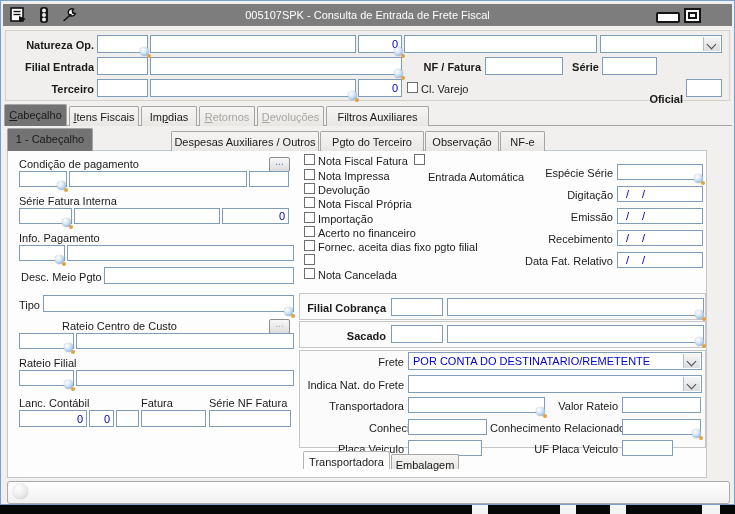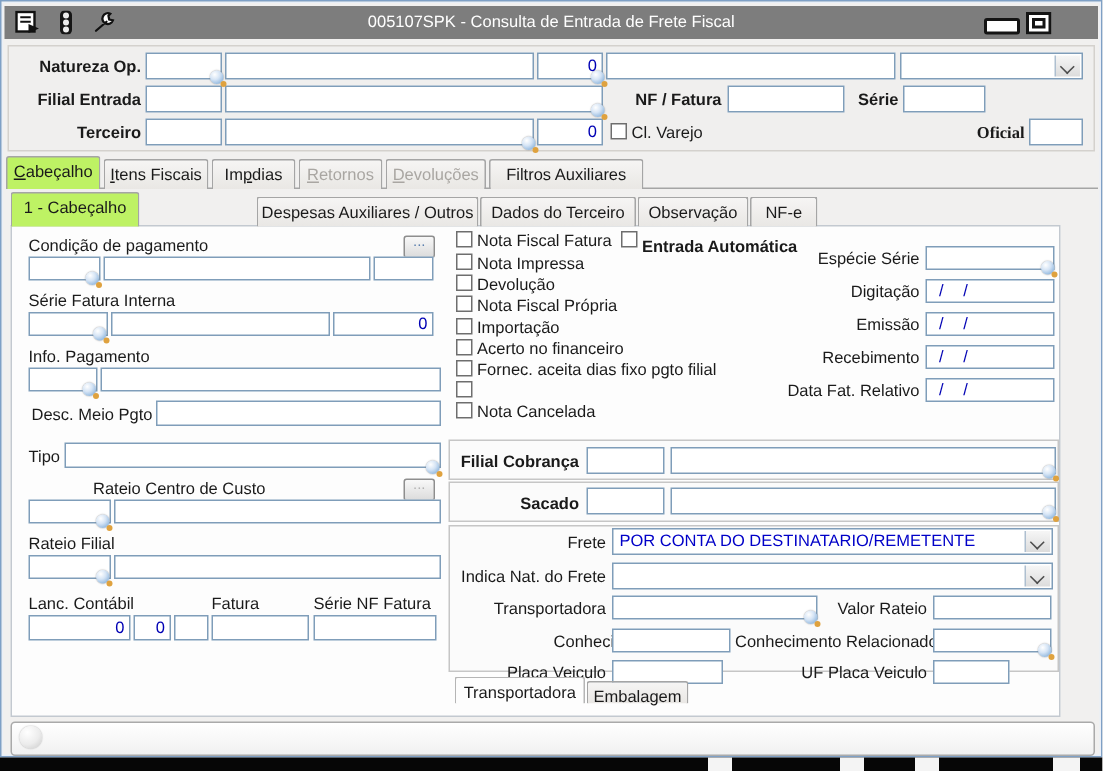--- a/index.html
+++ b/index.html
@@ -108,7 +108,7 @@
   <input class="inp num" style="left: 357px; top: 78px; width: 44px; height: 18px;" value="0">
   <span class="cb" style="left:406px;top:81px;"></span>
   <span class="lbl" style="left:420px;top:82px;">Cl. Varejo</span>
-  <span class="lbl b r" style="left:640px;top:82px;width:42px;font-family:Liberation Serif, serif;">Oficial</span>
+  <span class="lbl b r" style="left:640px;top:92px;width:42px;">Oficial</span>
   <input class="inp" style="left: 685px; top: 78px; width: 36px; height: 18px;" value="">
 
   <div class="tabline" style="left:3px;top:124px;width:728px;"></div>

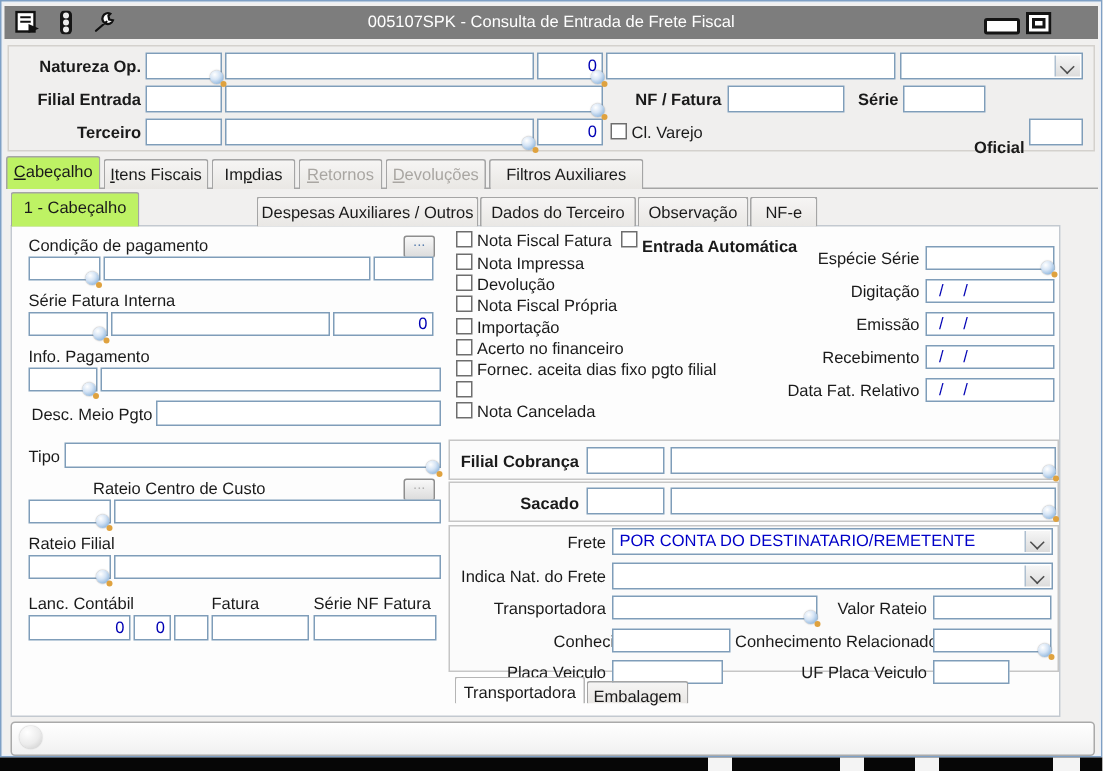--- a/index.html
+++ b/index.html
@@ -29,7 +29,7 @@
   .chev{position:absolute;left:4px;top:4px;width:6px;height:6px;border-left:1px solid #4d4d4d;border-bottom:1px solid #4d4d4d;transform:rotate(-45deg);}
   
   .tab{position:absolute;box-sizing:border-box;border:1px solid #a5a5a5;border-bottom:none;border-radius:2px 2px 0 0;background:linear-gradient(#f6f5f4,#e9e7e4);text-align:center;padding-top:4px;cursor:default;}
-  .tab.on{background:#bef264;z-index:3;}
+  .tab.on{background:#737373;z-index:3;}
   .tab.dis{color:#a9a6a2;}
   .tabline{position:absolute;height:1px;background:#a5a5a5;}
   .u{text-decoration:underline;}

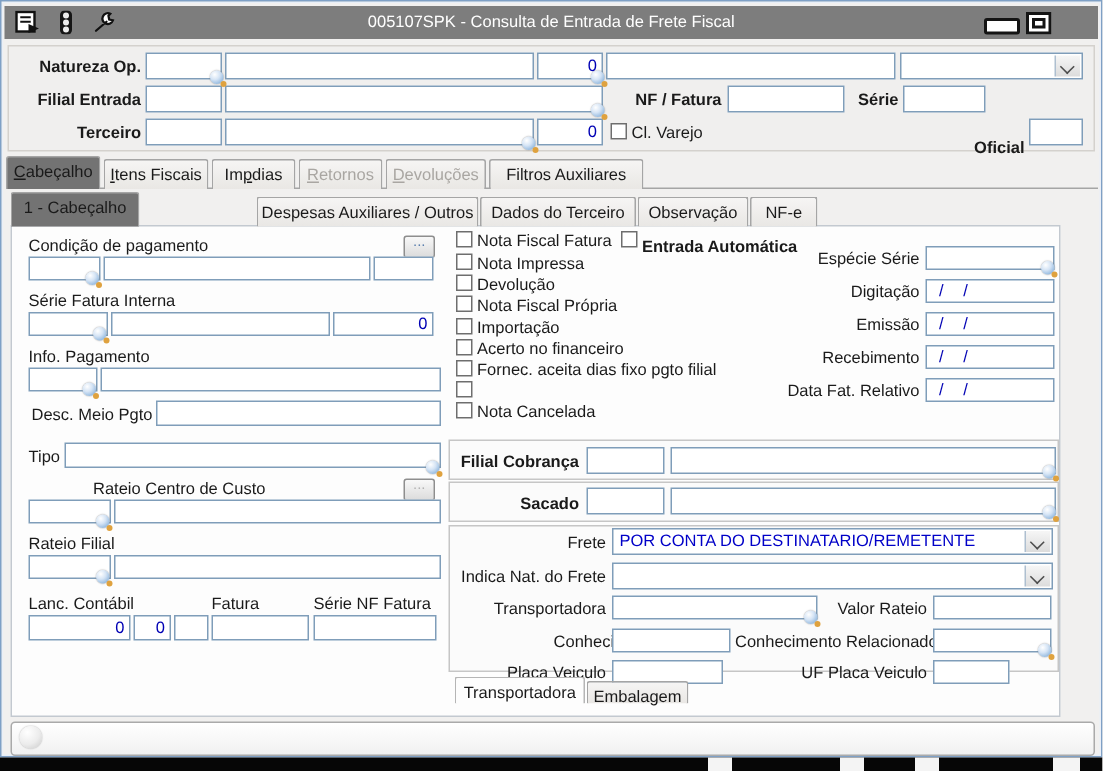--- a/index.html
+++ b/index.html
@@ -122,7 +122,7 @@
   <div class="panel" style="left:6px;top:149px;width:700px;height:328px;"></div>
   <div class="tab on" style="left:6px;top:127px;width:86px;height:23px;"><span>1 - Cabeçalho</span></div>
   <div class="tab" style="left:170px;top:130px;width:148px;height:20px;"><span>Despesas Auxiliares / Outros</span></div>
-  <div class="tab" style="left:319px;top:130px;width:104px;height:20px;"><span>Dados do Terceiro</span></div>
+  <div class="tab" style="left:319px;top:130px;width:104px;height:20px;"><span>Pgto do Terceiro</span></div>
   <div class="tab" style="left:424px;top:130px;width:74px;height:20px;"><span>Observação</span></div>
   <div class="tab" style="left:499px;top:130px;width:45px;height:20px;"><span>NF-e</span></div>
 

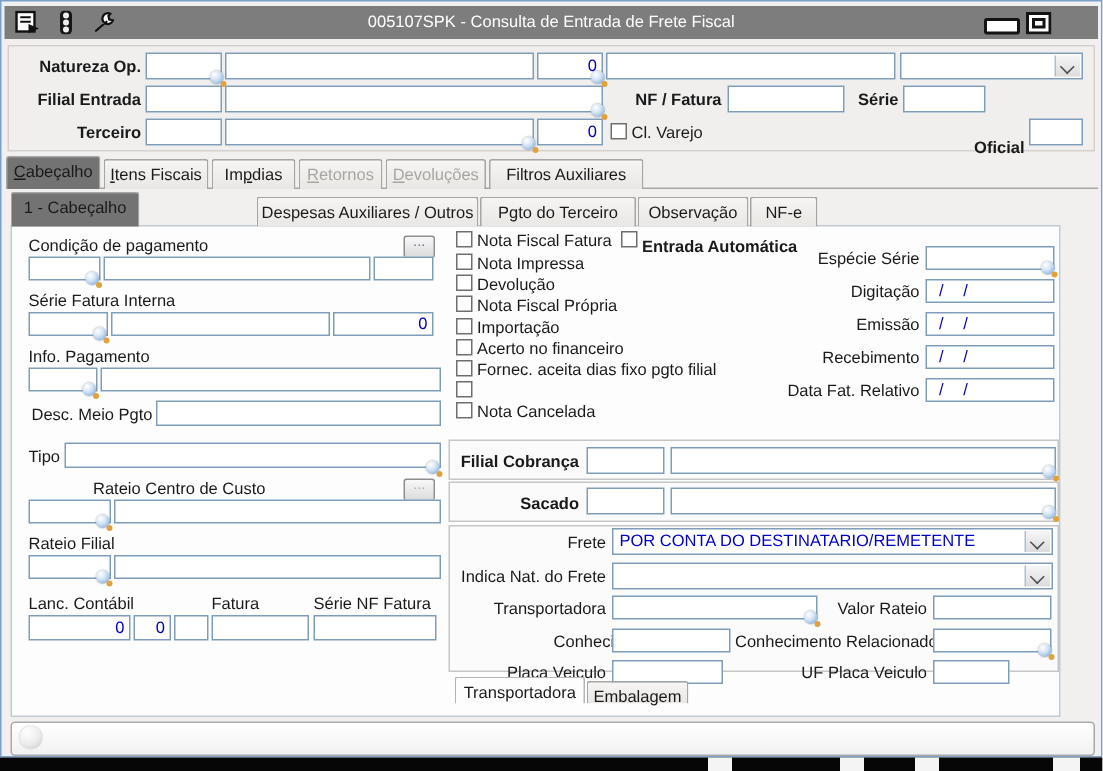--- a/index.html
+++ b/index.html
@@ -174,7 +174,7 @@
   <span class="cb" style="left:303px;top:153px;"></span>
   <span class="lbl" style="left:317px;top:154px;">Nota Fiscal Fatura</span>
   <span class="cb" style="left:413px;top:153px;"></span>
-  <span class="lbl" style="left:427px;top:158px;font-weight:bold;">Entrada Automática</span>
+  <span class="lbl" style="left:427px;top:170px;">Entrada Automática</span>
   <span class="cb" style="left:303px;top:168px;"></span>
   <span class="lbl" style="left:317px;top:169px;">Nota Impressa</span>
   <span class="cb" style="left:303px;top:182px;"></span>

